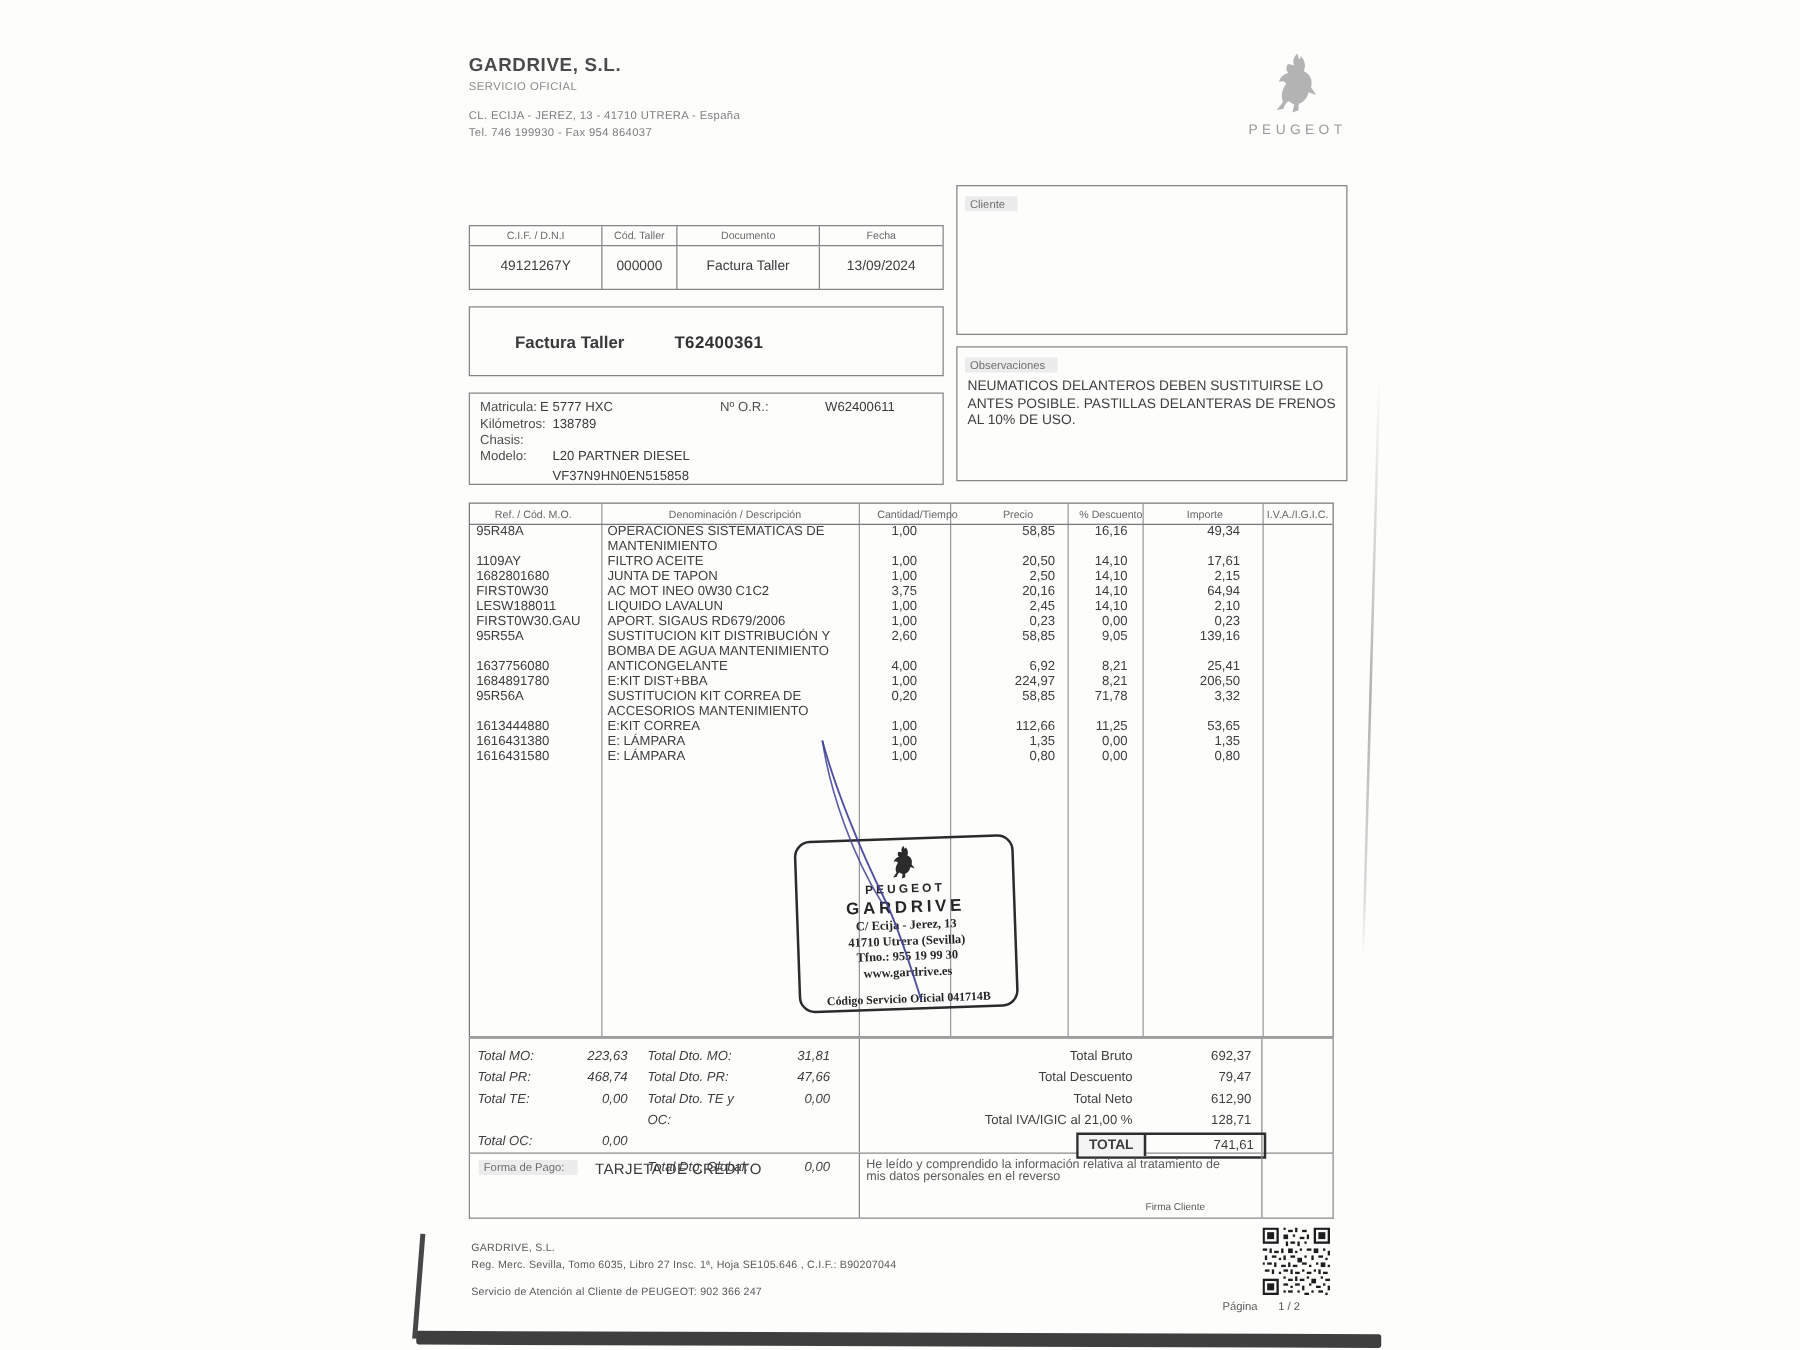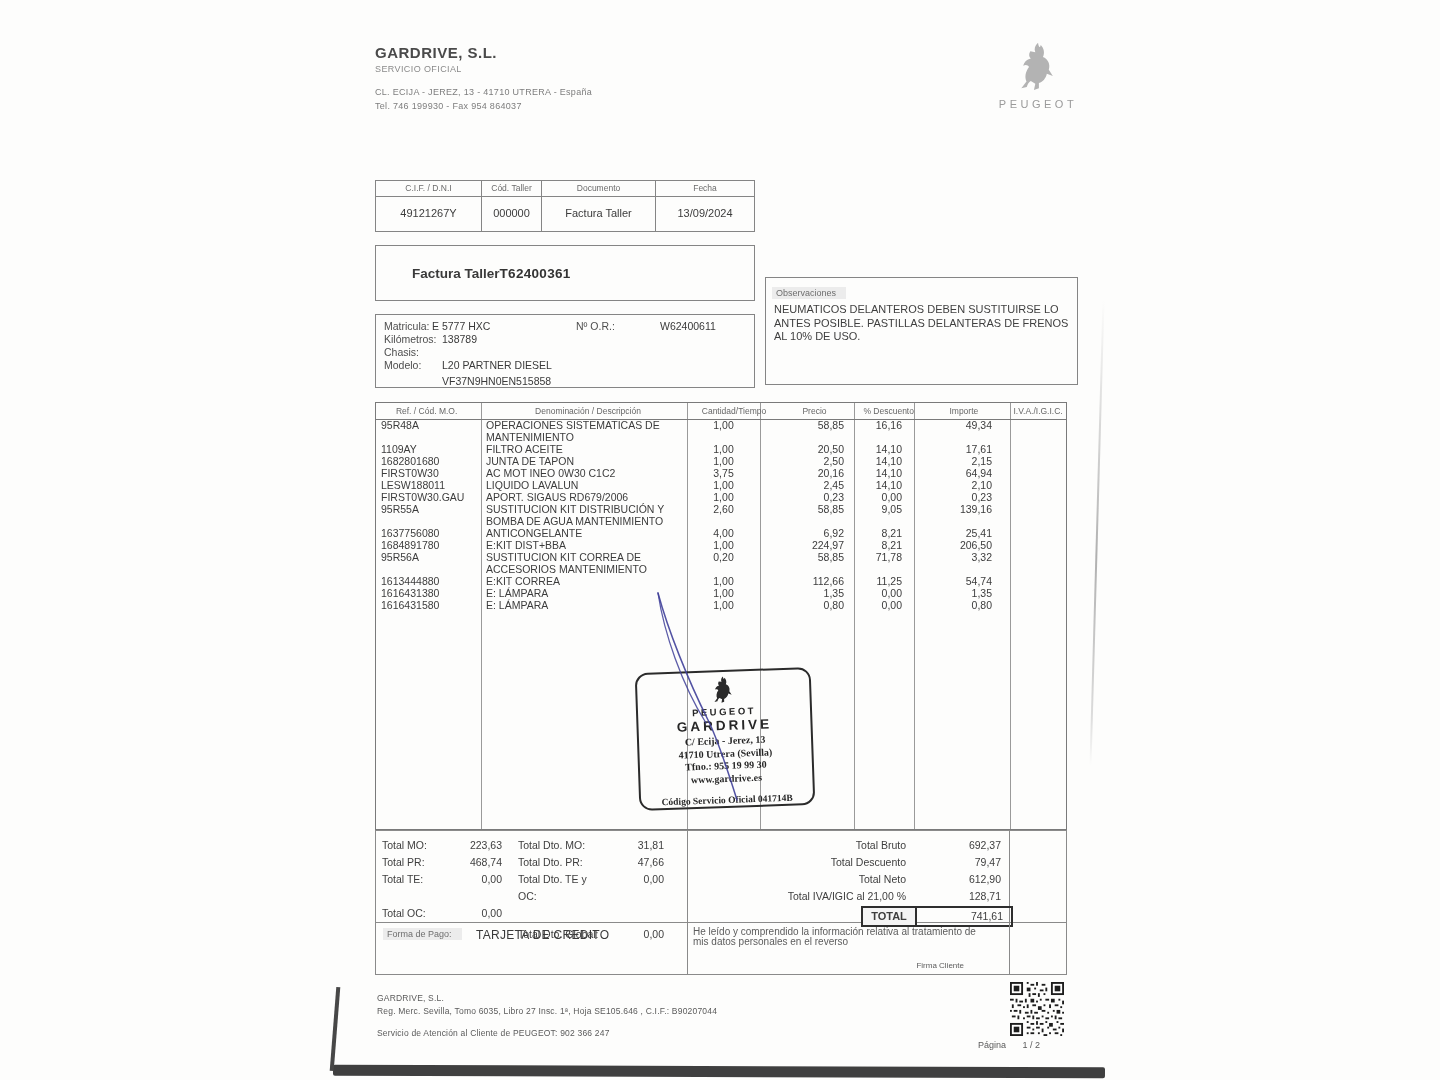--- a/index.html
+++ b/index.html
@@ -176,6 +176,9 @@
     </div>
   </div>
 
+  <div class="abs box cliente-box">
+    <span class="chip">Cliente</span>
+  </div>
 
   <div class="abs box observ-box">
     <span class="chip">Observaciones</span>

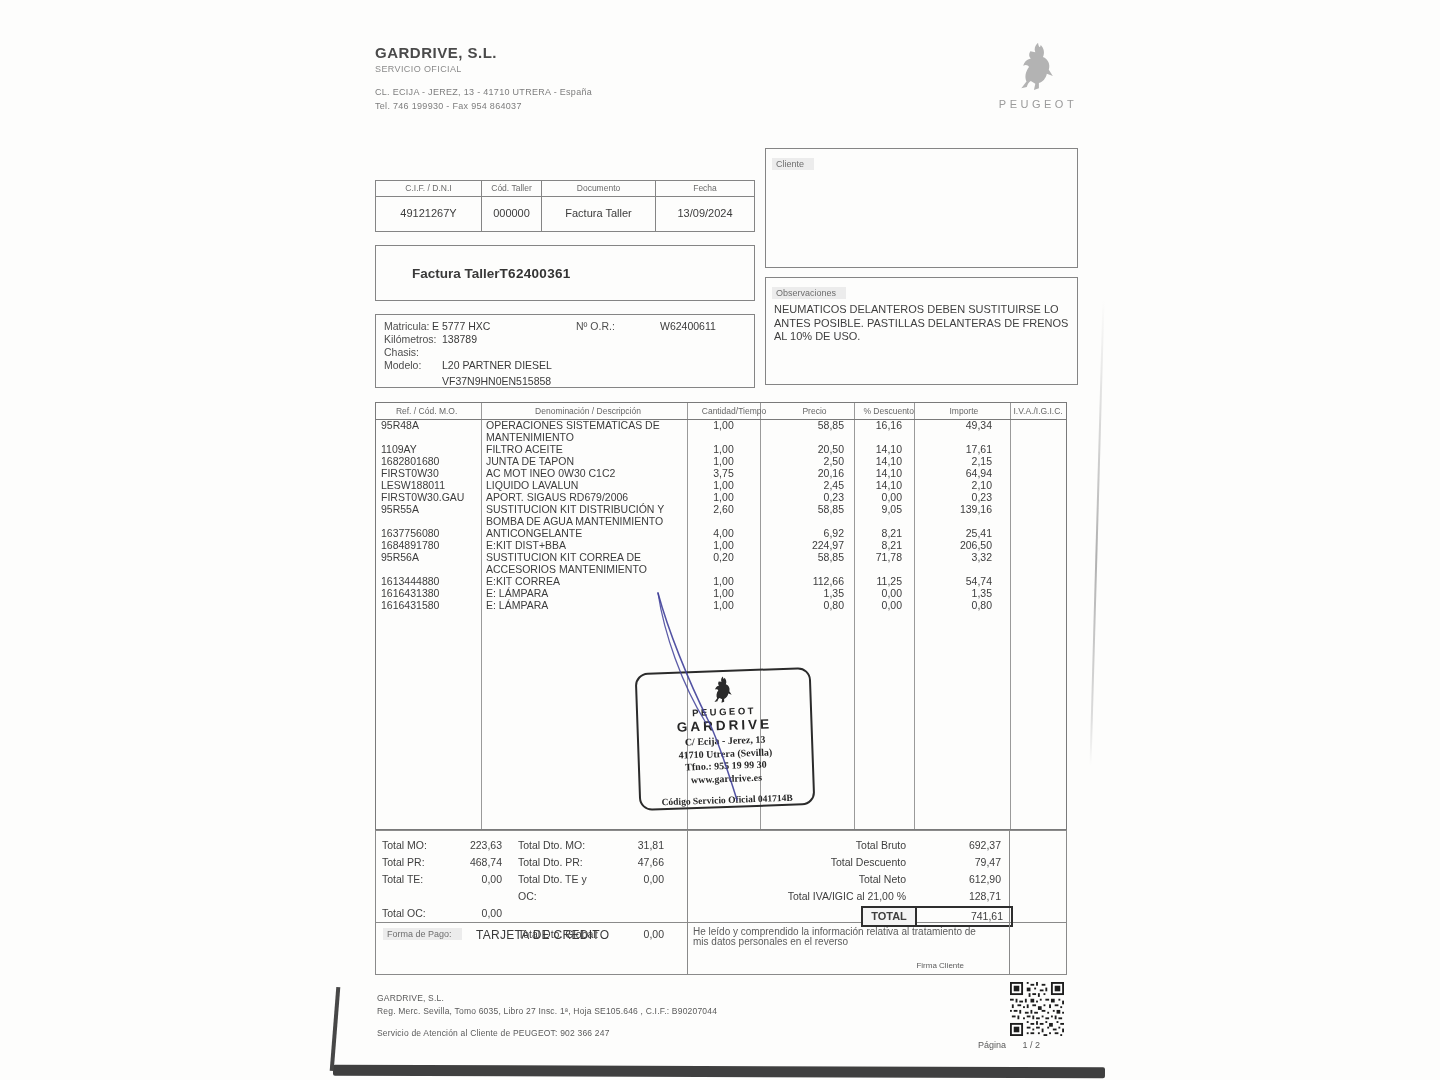--- a/index.html
+++ b/index.html
@@ -32,7 +32,7 @@
 
   .invoice-box{left:375px;top:245px;width:380px;height:56px;display:flex;align-items:center;}
   .invoice-box .t{font-size:13.5px;font-weight:bold;color:#3a3a3a;margin-left:36px;}
-  .invoice-box .n{font-size:13.5px;font-weight:bold;color:#333;letter-spacing:.3px;}
+  .invoice-box .n{font-size:13.5px;font-weight:bold;color:#333;margin-left:40px;letter-spacing:.3px;}
 
   .vehicle-box{left:375px;top:314px;width:380px;height:74px;font-size:10.5px;padding:5px 8px;}
   .vehicle-box .row{position:relative;height:13px;line-height:13px;}

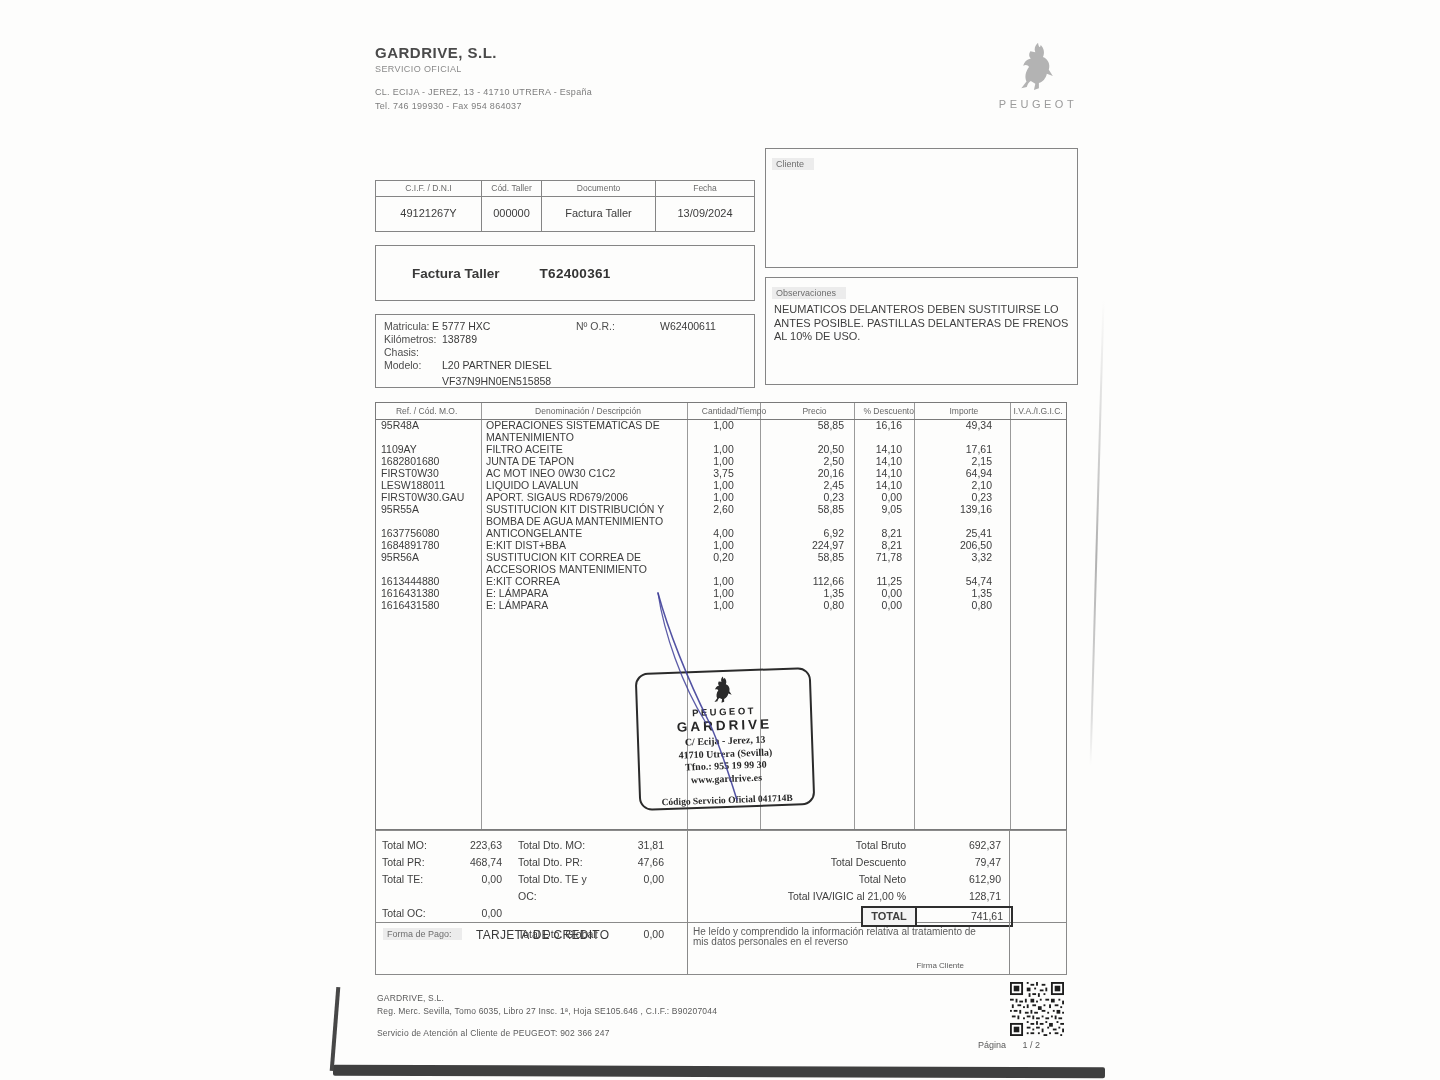--- a/index.html
+++ b/index.html
@@ -298,7 +298,7 @@
       <span class="c c-qty">1,00</span>
       <span class="c c-price">112,66</span>
       <span class="c c-dto">11,25</span>
-      <span class="c c-amt">54,74</span>
+      <span class="c c-amt">53,65</span>
     </div>
 
     <div class="trow">

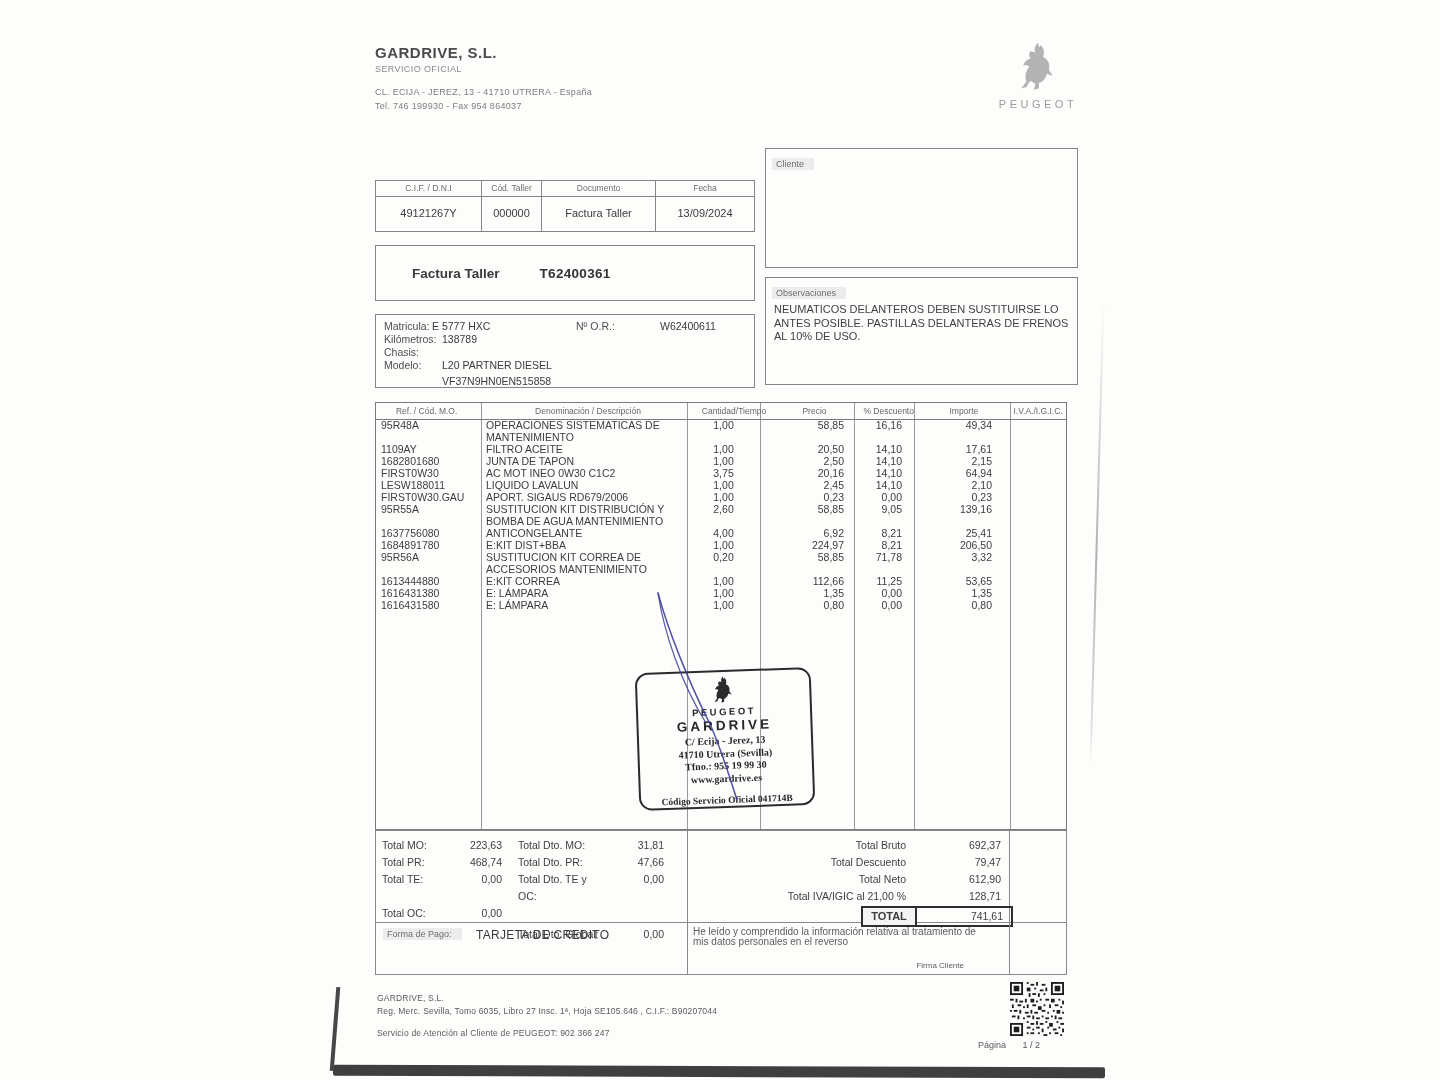--- a/index.html
+++ b/index.html
@@ -70,7 +70,7 @@
 
   
   .totals{left:375px;top:830px;width:692px;height:93px;border:1px solid #8a8a8a;border-bottom:1px solid #8a8a8a;box-sizing:border-box;position:absolute;}
-  .tl-row{display:flex;font-size:10.5px;line-height:17px;color:#3e3e3e;}
+  .tl-row{display:flex;font-size:10.5px;line-height:17px;color:#3e3e3e;font-style:italic;}
   .tl-1{width:66px;padding-left:6px;box-sizing:border-box;}
   .tl-2{width:60px;text-align:right;}
   .tl-3{width:100px;padding-left:16px;box-sizing:border-box;}

